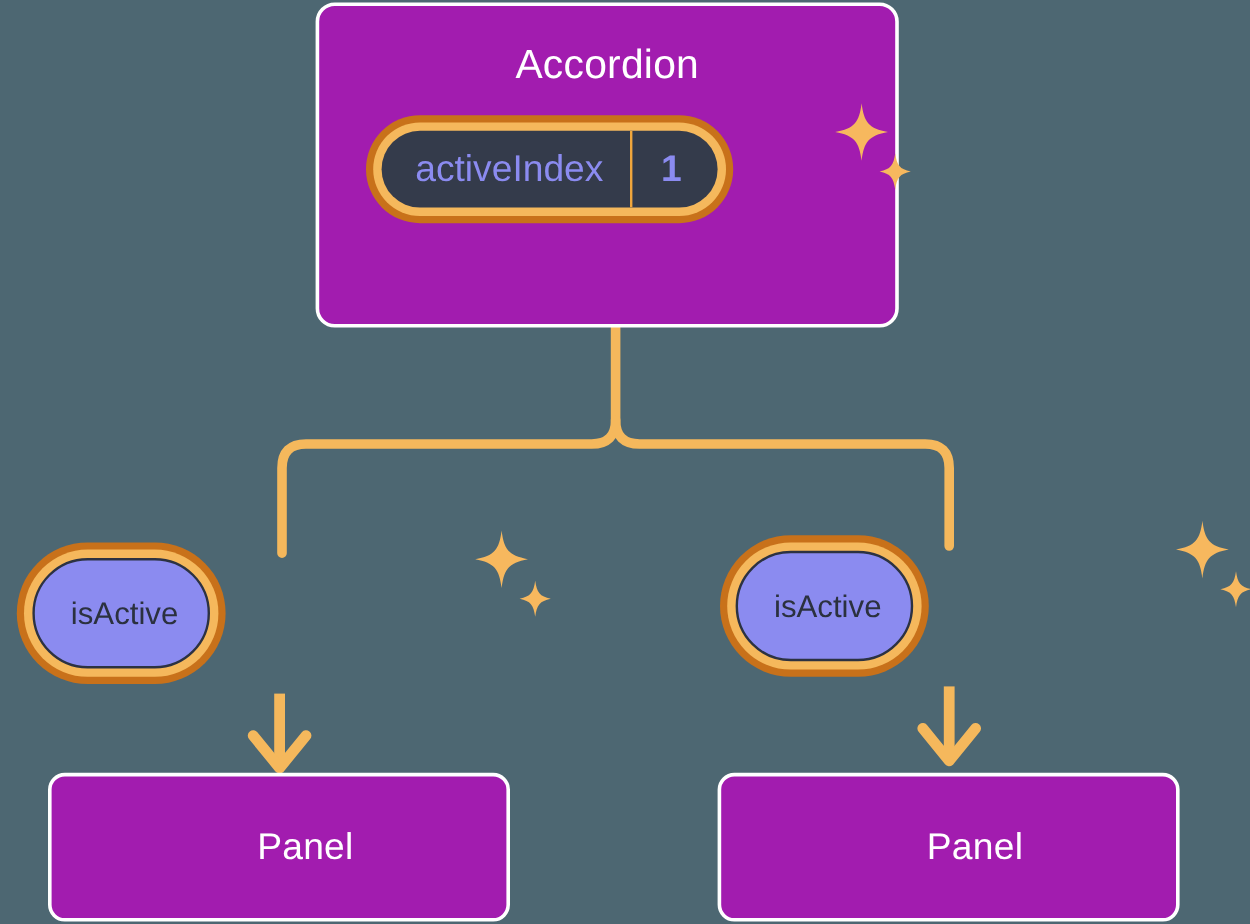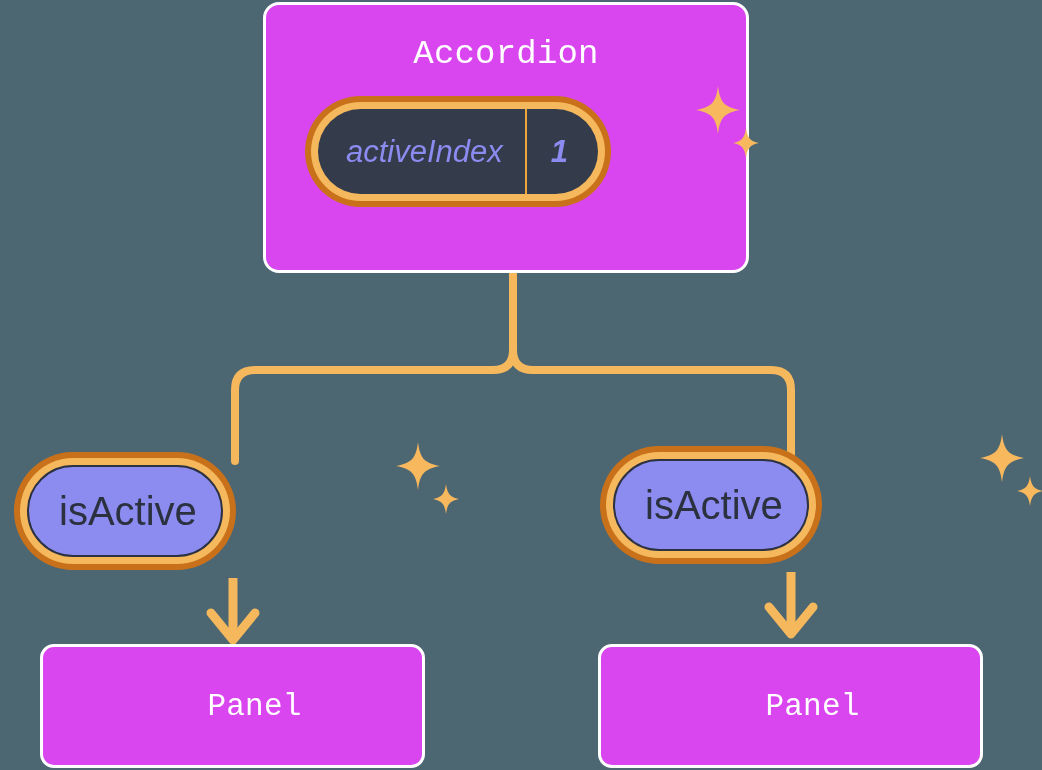--- a/index.html
+++ b/index.html
@@ -34,10 +34,9 @@
   .card {
     position: absolute;
     box-sizing: border-box;
-    background: #d946ef;
+    background: #a21caf;
     border: 3px solid #ffffff;
     border-radius: 16px;
-    font-family: Liberation Mono, monospace;
   }
   .card-title {
     color: #ffffff;

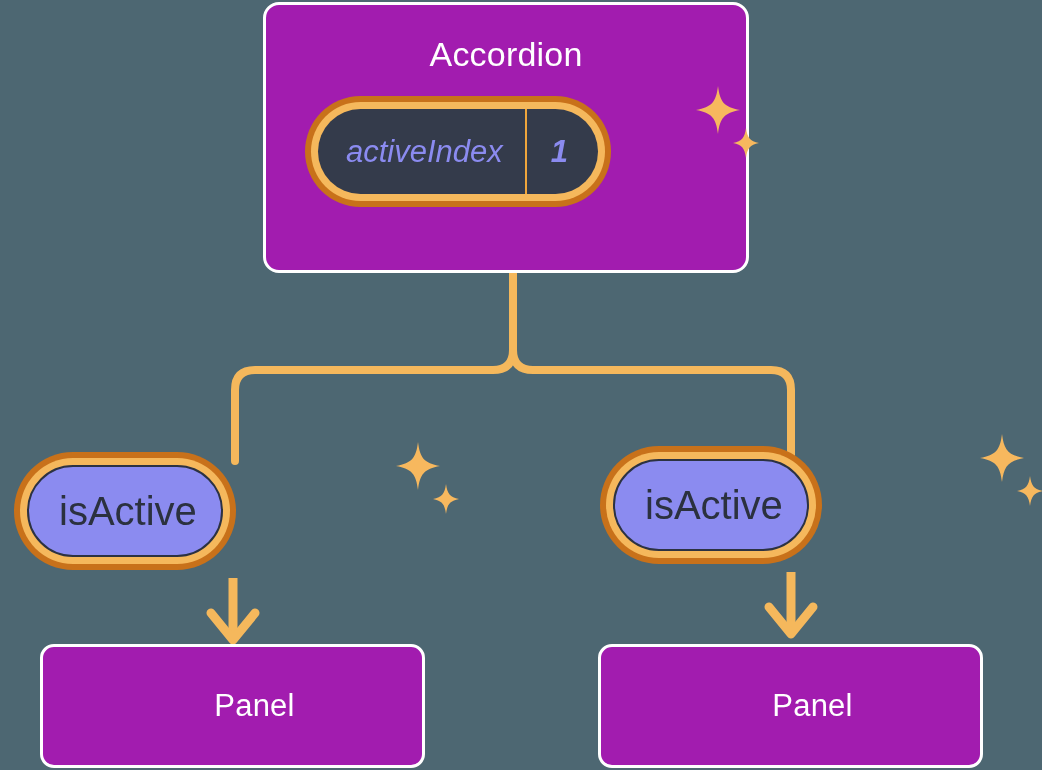--- a/index.html
+++ b/index.html
@@ -108,8 +108,7 @@
   
   .pill-dark .pill-body {
     background: #343b4b;
-    height: 85px;
-    font-style: italic;
+    height: 64px;
   }
   .pill-dark .pill-key {
     color: #8b8bf0;

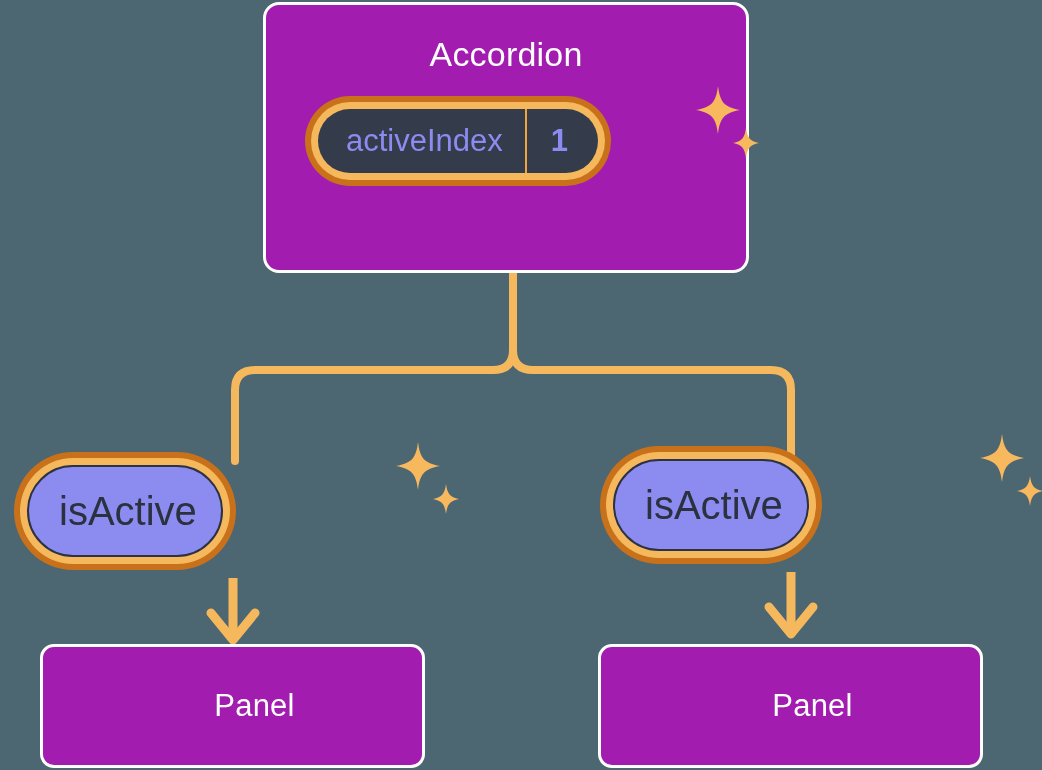--- a/index.html
+++ b/index.html
@@ -131,7 +131,7 @@
   }
   .pill-purple .pill-key {
     color: #2b313f;
-    font-size: 40px;
+    font-size: 26px;
     padding: 0 24px 0 30px;
   }
   .pill-purple .pill-val {

